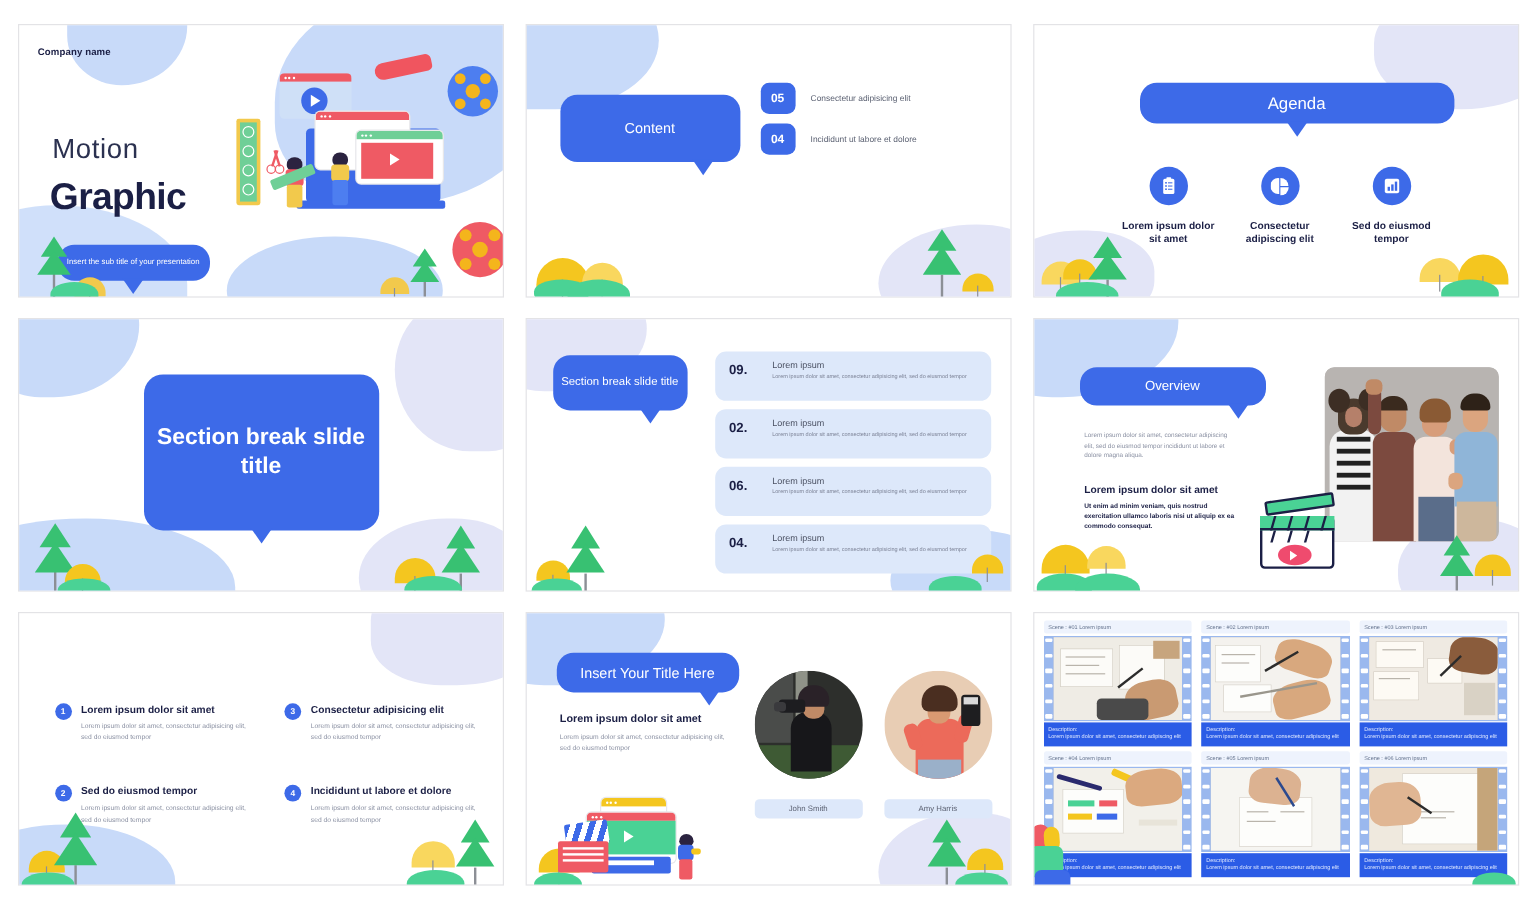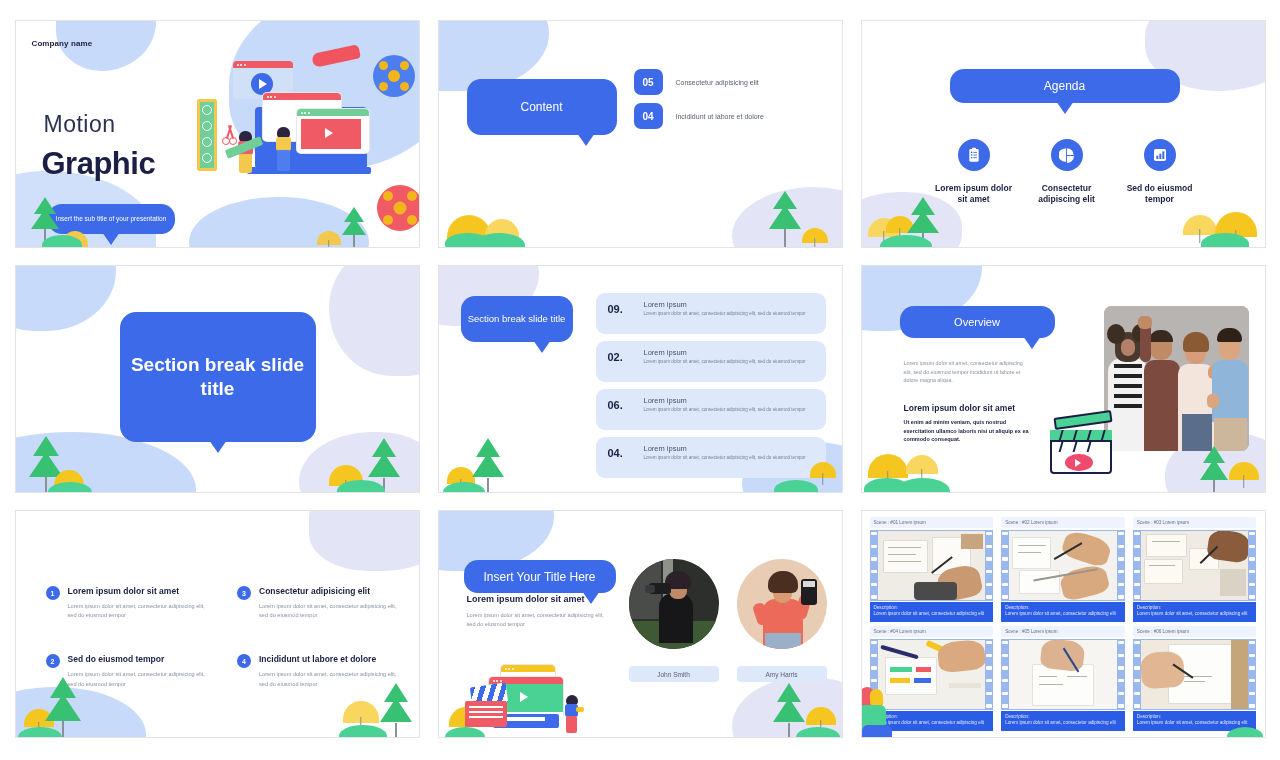--- a/index.html
+++ b/index.html
@@ -131,7 +131,7 @@
   .s2-txt { margin-left: 13px; font-size: 7px; color: #5b6172; font-weight: 400; }
 
   
-  .s3-bubble { left: 88px; top: 48px; width: 230px; height: 34px; font-size: 12px; font-weight: 300; }
+  .s3-bubble { left: 88px; top: 48px; width: 262px; height: 34px; font-size: 14px; font-weight: 300; }
   .s3-cols { position: absolute; left: 70px; top: 118px; width: 270px; display: flex; justify-content: space-between; }
   .s3-col { width: 84px; text-align: center; }
   .s3-circ {

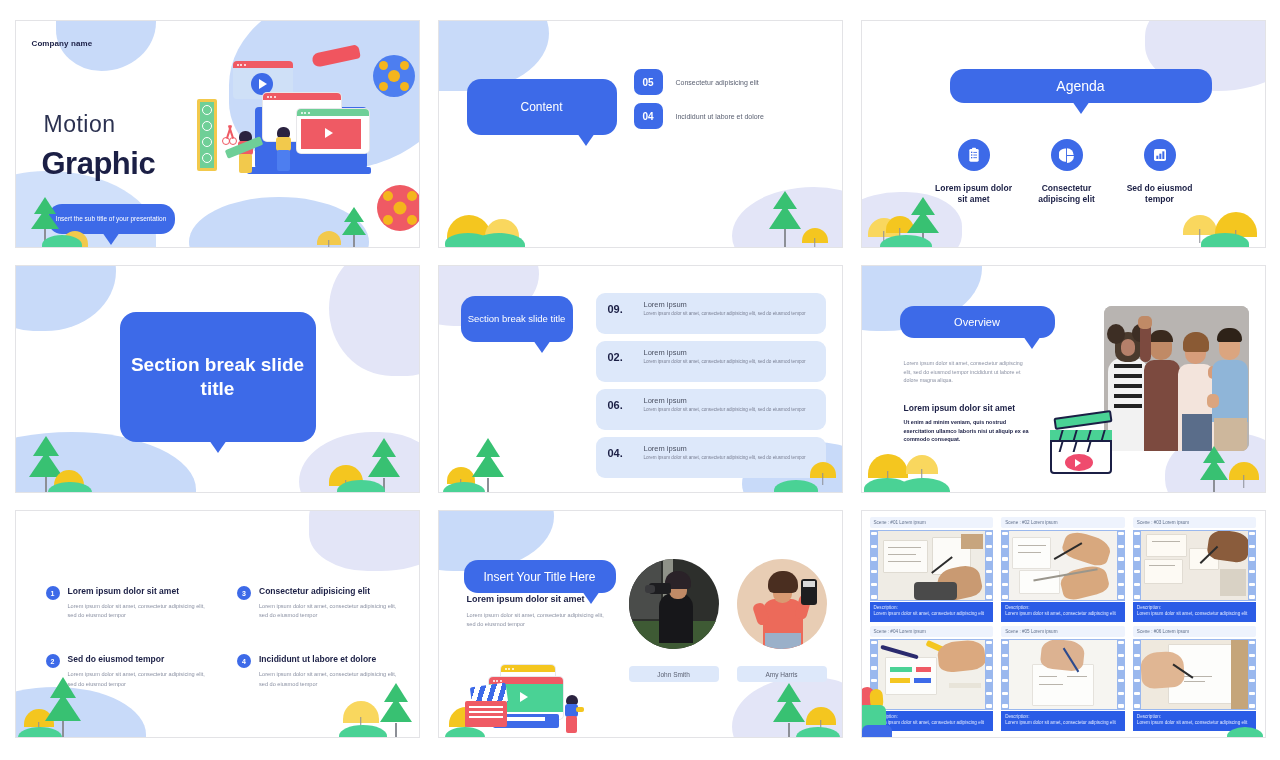--- a/index.html
+++ b/index.html
@@ -183,7 +183,7 @@
   .s7-p { font-size: 5.6px; line-height: 1.65; color: #8b91a3; }
 
   
-  .s8-bubble { left: 25px; top: 33px; width: 152px; height: 33px; font-size: 12px; font-weight: 300; margin-top: 16px; }
+  .s8-bubble { left: 25px; top: 33px; width: 152px; height: 33px; font-size: 12px; font-weight: 300; }
   .s8-bubble::after { left: auto; right: 16px; }
   .s8-h { position: absolute; left: 28px; top: 83px; font-size: 9px; font-weight: 800; color: #1b1f45; }
   .s8-p { position: absolute; left: 28px; top: 100px; width: 140px; font-size: 5.6px; line-height: 1.65; color: #8b91a3; }

